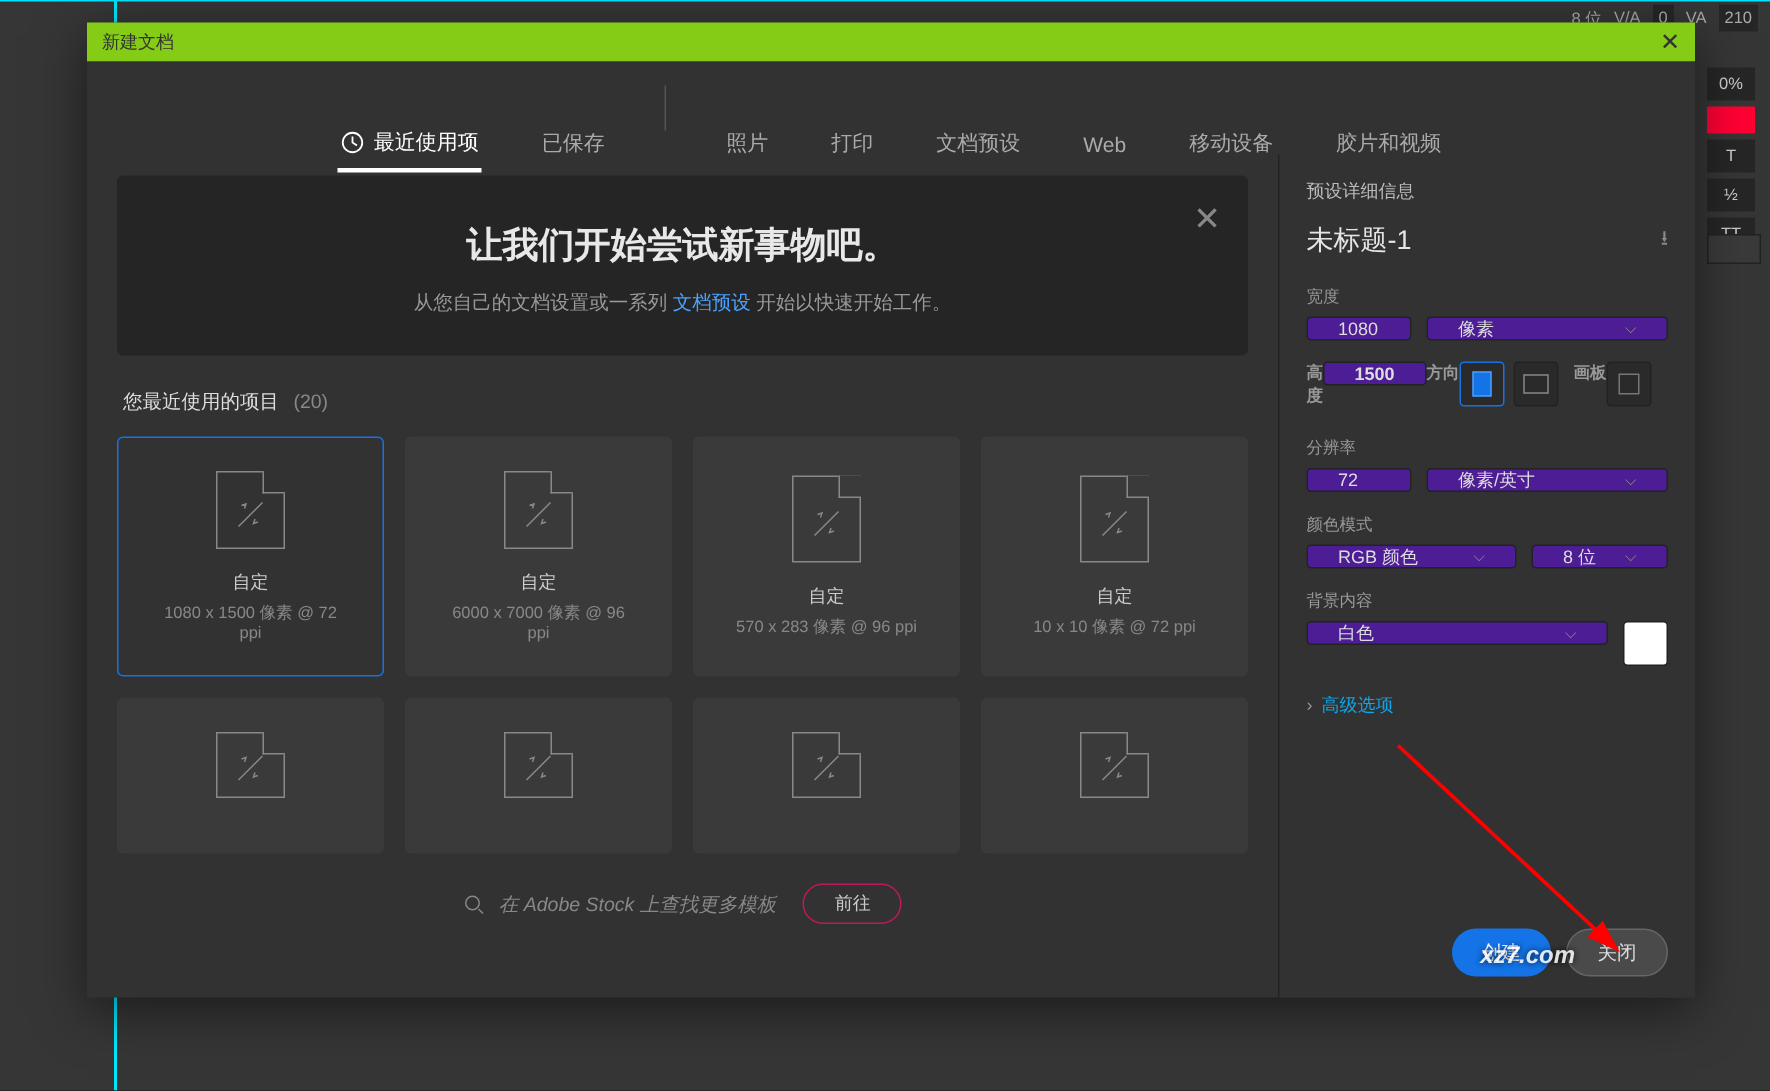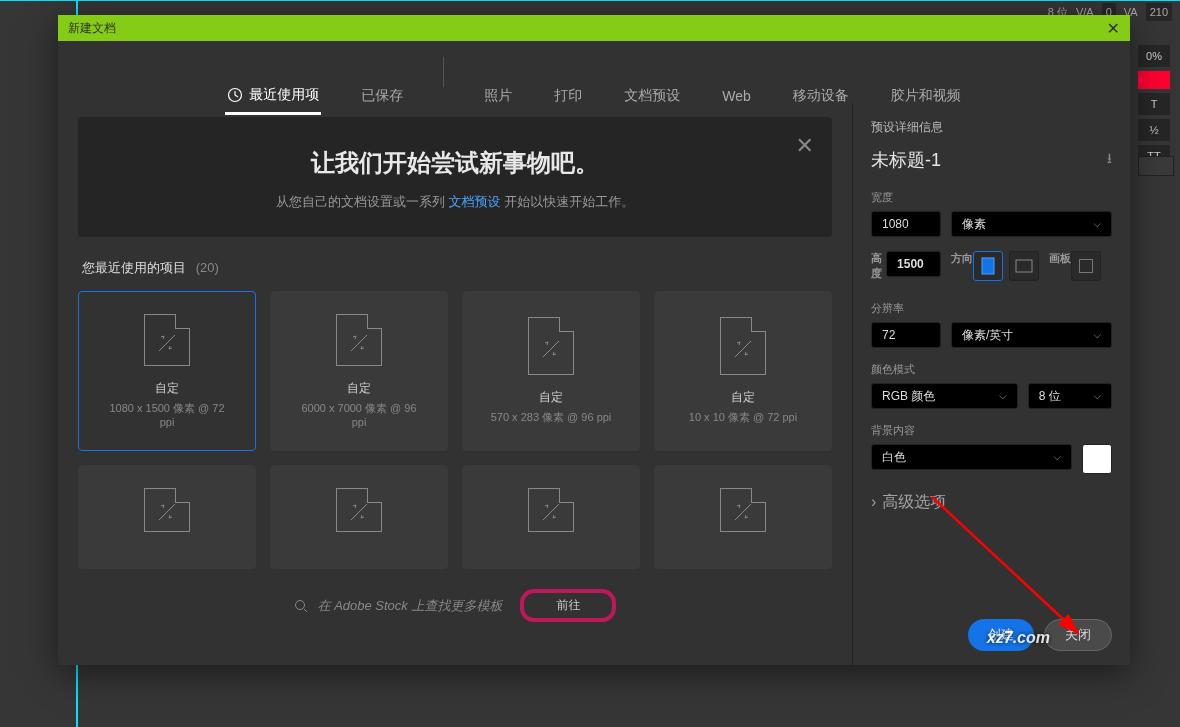--- a/index.html
+++ b/index.html
@@ -60,7 +60,7 @@
 
 .lbl { color: #999; font-size: 11px; margin-bottom: 6px; display: block; }
 .row { display: flex; gap: 10px; margin-bottom: 14px; }
-.fld { background: #000000; border: 1px solid #222; color: #ddd; height: 26px; padding: 0 10px; font-size: 12px; border-radius: 3px; display: flex; align-items: center; justify-content: space-between; }
+.fld { background: #4c1d95; border: 1px solid #222; color: #ddd; height: 16px; padding: 0 20px; font-size: 12px; border-radius: 3px; display: flex; align-items: center; justify-content: space-between; }
 .fld.num { width: 70px; }
 .fld.sel { flex: 1; cursor: pointer; }
 .chev { color: #888; font-size: 10px; margin-left: 6px; }

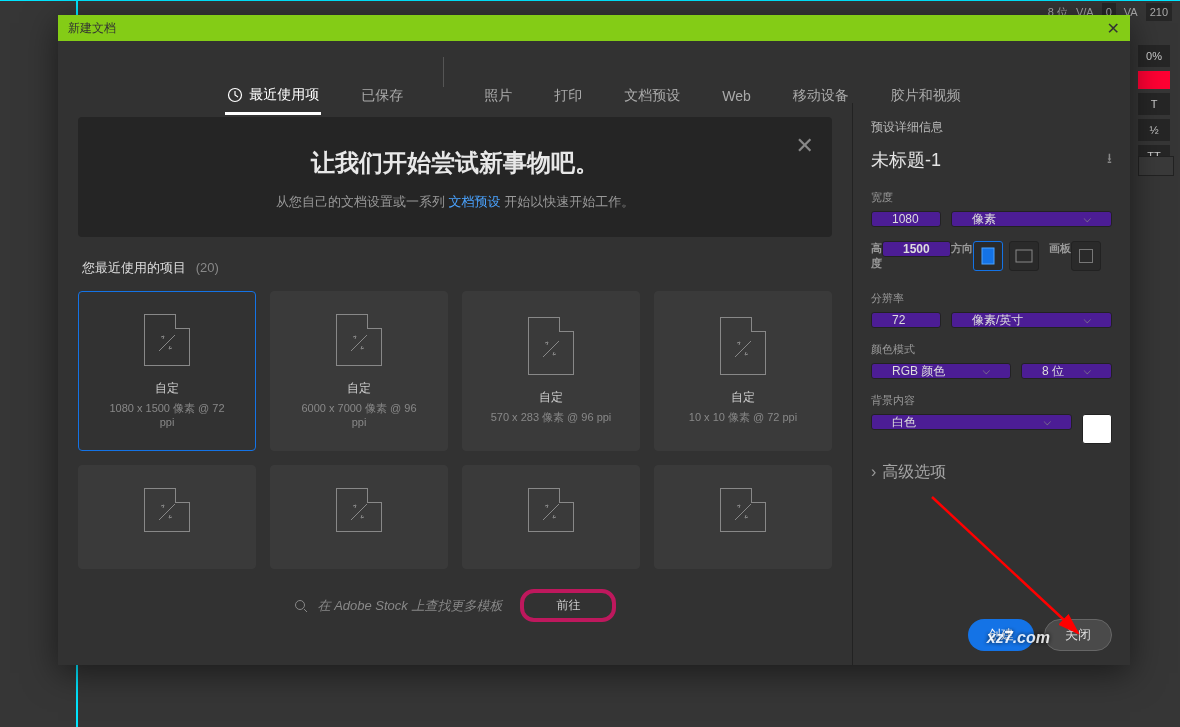--- a/index.html
+++ b/index.html
@@ -75,7 +75,7 @@
 
 .swatch { width: 30px; height: 30px; background: #fff; border-radius: 3px; border:1px solid #222; cursor:pointer; }
 
-.adv { color: #a3a3a3; font-size: 16px; cursor: pointer; margin-top: 4px; }
+.adv { color: #0ea5e9; font-size: 12px; cursor: pointer; margin-top: 4px; }
 .adv::before { content: "›"; display:inline-block; margin-right:6px; color:#999; }
 
 .btn-row { margin-top: auto; display: flex; justify-content: flex-end; gap: 10px; position: relative; }

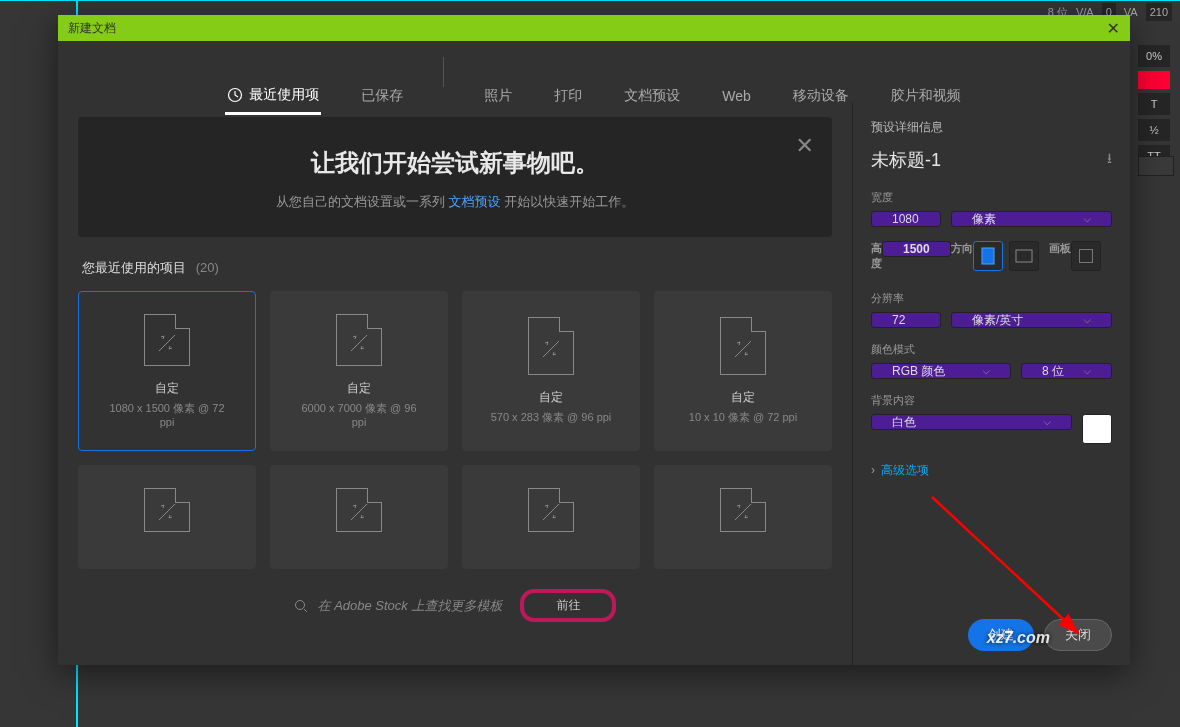--- a/index.html
+++ b/index.html
@@ -50,7 +50,7 @@
 
 .search-row { margin-top: 20px; display: flex; justify-content: center; align-items: center; gap: 18px; }
 .search-box { display: flex; align-items: center; gap: 10px; color: #888; font-size: 13px; font-style: italic; }
-.go-btn { border: 4px solid #be185d; color: #ccc; font-size: 12px; padding: 4px 32px; border-radius: 14px; background: none; cursor: pointer; }
+.go-btn { border: 1px solid #be185d; color: #ccc; font-size: 12px; padding: 4px 20px; border-radius: 14px; background: none; cursor: pointer; }
 
 .right { width: 278px; background: #323232; border-left: 1px solid #222; padding: 16px 18px 14px; display: flex; flex-direction: column; font-size: 12px; color: #bbb; }
 .sec-title { font-size: 12px; color: #bbb; margin-bottom: 12px; }

